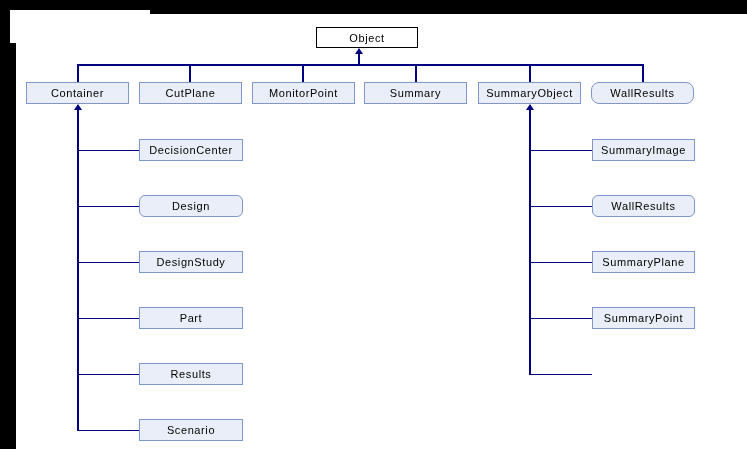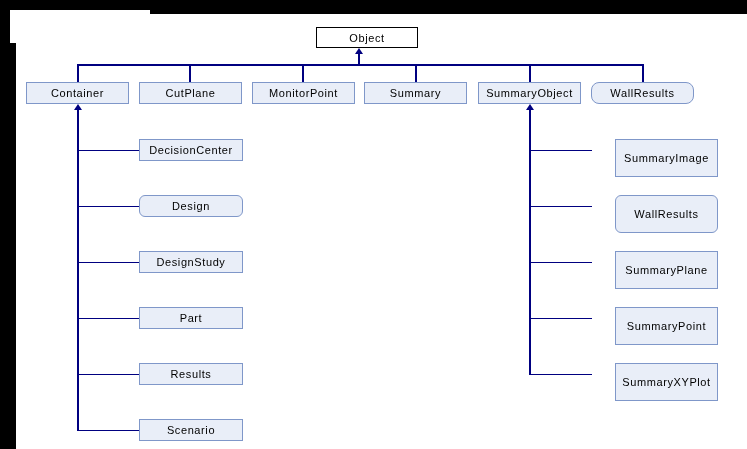--- a/index.html
+++ b/index.html
@@ -24,7 +24,7 @@
   .n-wallresults{left:591px;border-radius:8px;}
 
   .lchild{left:139px;width:104px;height:22px;}
-  .rchild{left:592px;width:103px;height:38px;margin-left:23px;}
+  .rchild{left:592px;width:103px;height:22px;}
   .y1{top:139px;}.y2{top:195px;border-radius:6px;}.y3{top:251px;}.y4{top:307px;}.y5{top:363px;}.y6{top:419px;}
 
   .line{position:absolute;background:#000080;}

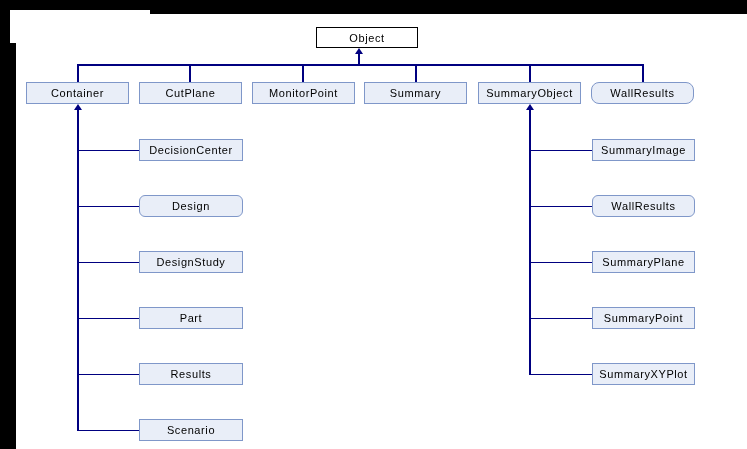--- a/index.html
+++ b/index.html
@@ -103,7 +103,6 @@
   <div class="node rchild y2">WallResults</div>
   <div class="node rchild y3">SummaryPlane</div>
   <div class="node rchild y4">SummaryPoint</div>
-  <div class="node rchild y5">SummaryXYPlot</div>
 
 </div>
 

